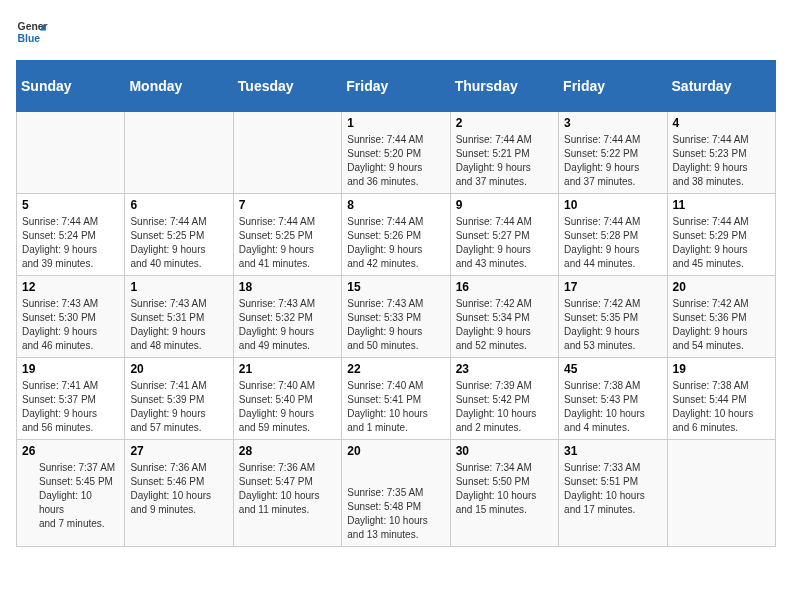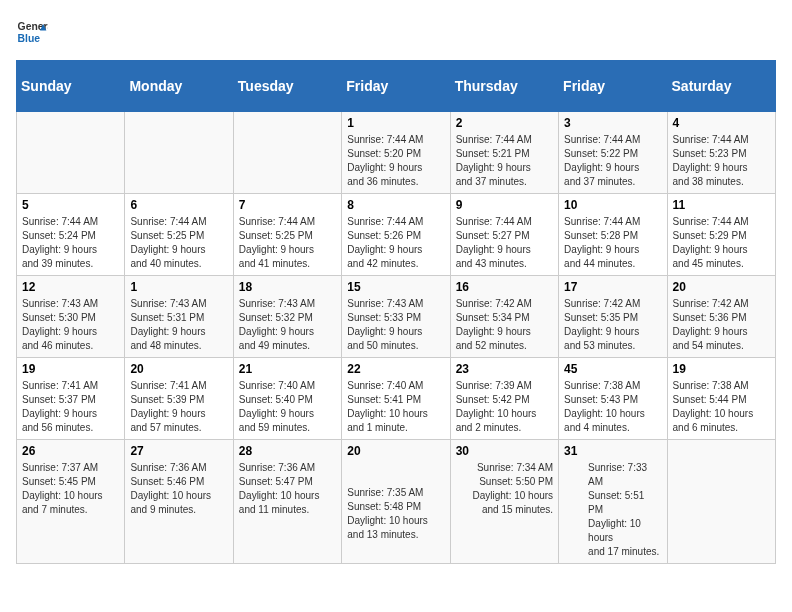--- a/index.html
+++ b/index.html
@@ -300,7 +300,7 @@
       <tr>
         <td>
           <span class="day-number">26</span>
-          <div class="day-info" style="white-space: pre-line;">Sunrise: 7:37 AM
+          <div class="day-info" style="white-space: pre-line; margin-left: 17px;">Sunrise: 7:37 AM
 Sunset: 5:45 PM
 Daylight: 10 hours
 and 7 minutes.</div>

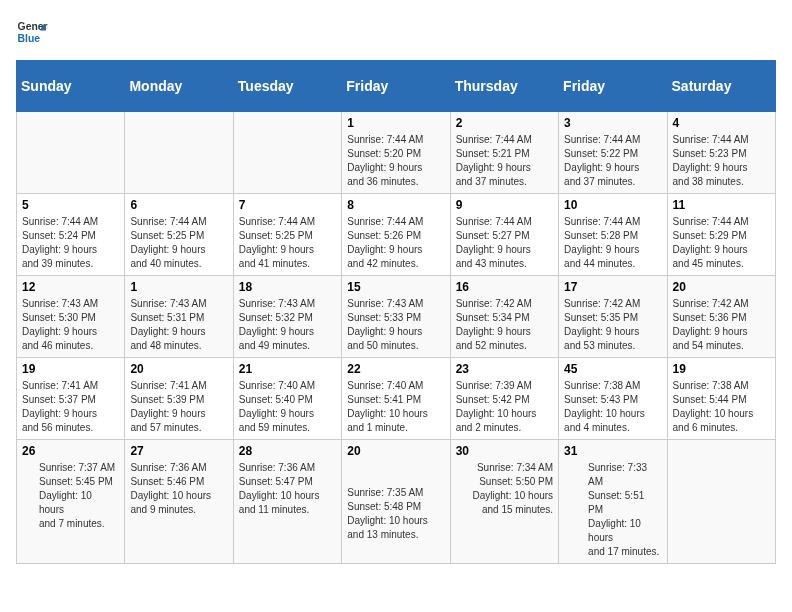--- a/index.html
+++ b/index.html
@@ -328,7 +328,7 @@
         </td>
         <td>
           <span class="day-number">30</span>
-          <div class="day-info" style="white-space: pre-line; text-align: right;">Sunrise: 7:34 AM
+          <div class="day-info" style="white-space: pre-line;">Sunrise: 7:34 AM
 Sunset: 5:50 PM
 Daylight: 10 hours
 and 15 minutes.</div>

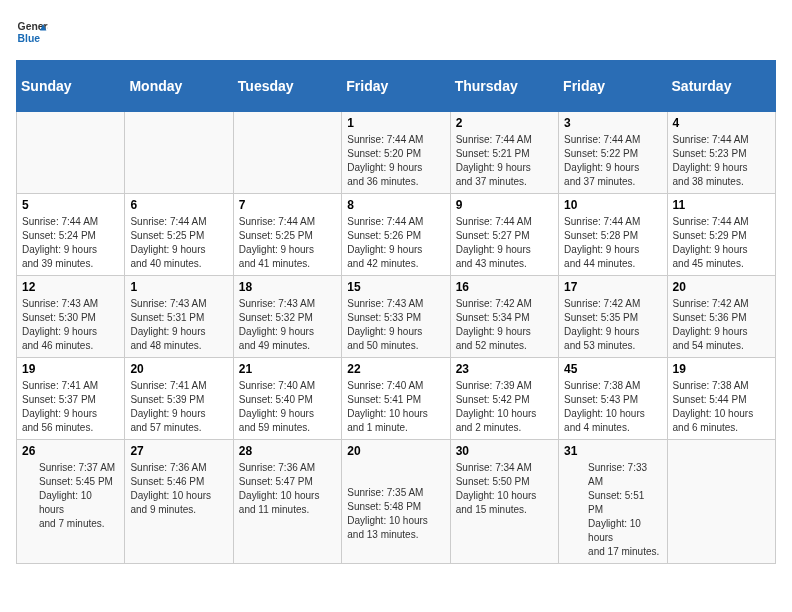--- a/index.html
+++ b/index.html
@@ -335,7 +335,7 @@
         </td>
         <td>
           <span class="day-number">31</span>
-          <div class="day-info" style="white-space: pre-line; margin-left: 24px;">Sunrise: 7:33 AM
+          <div class="day-info" style="white-space: pre-line;">Sunrise: 7:33 AM
 Sunset: 5:51 PM
 Daylight: 10 hours
 and 17 minutes.</div>

